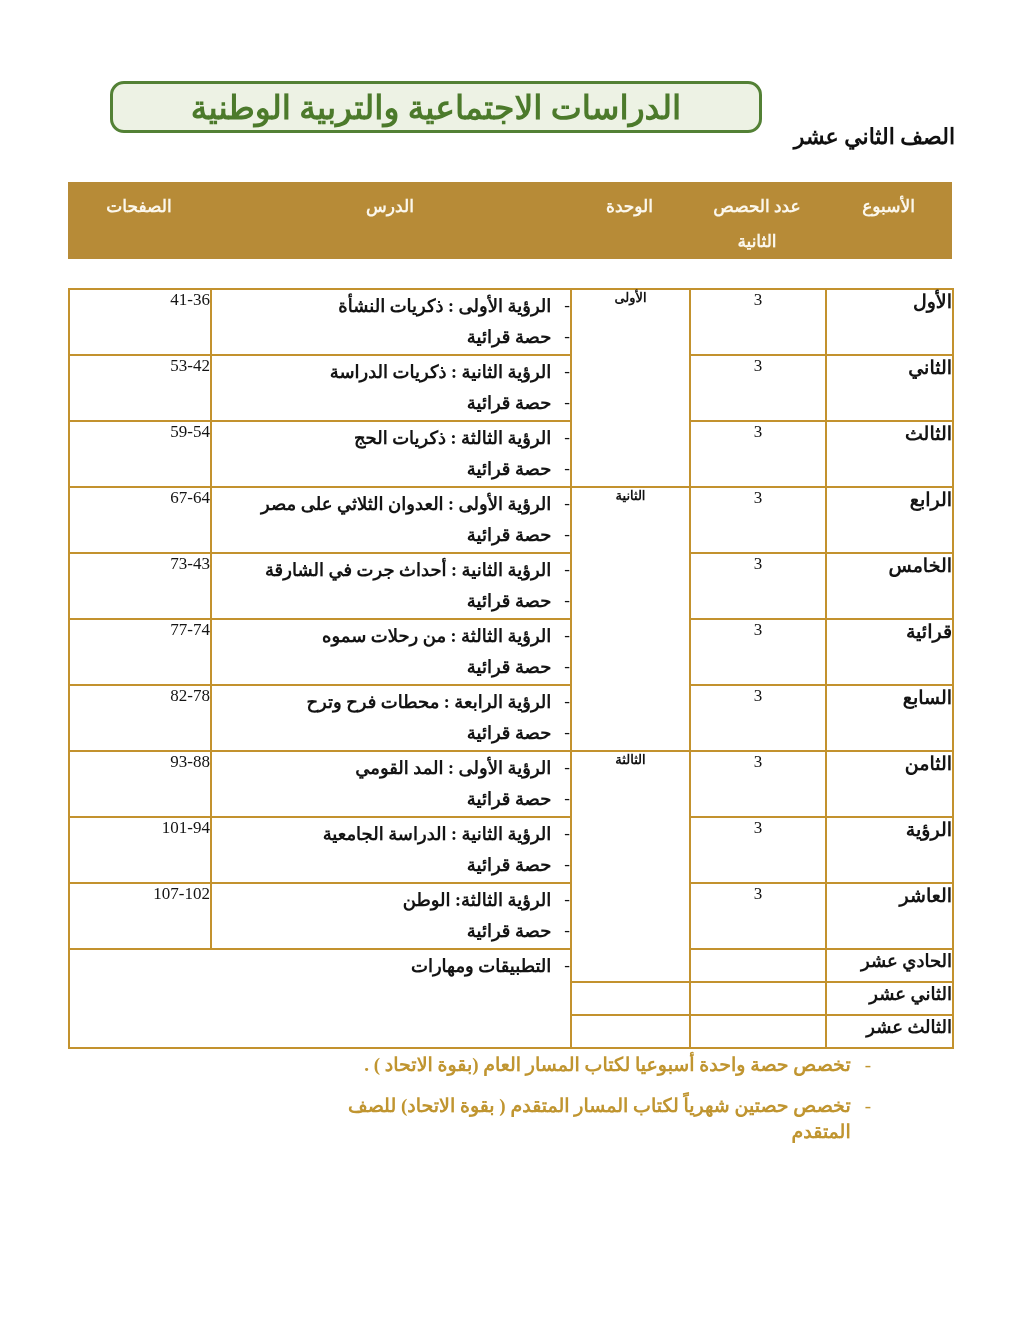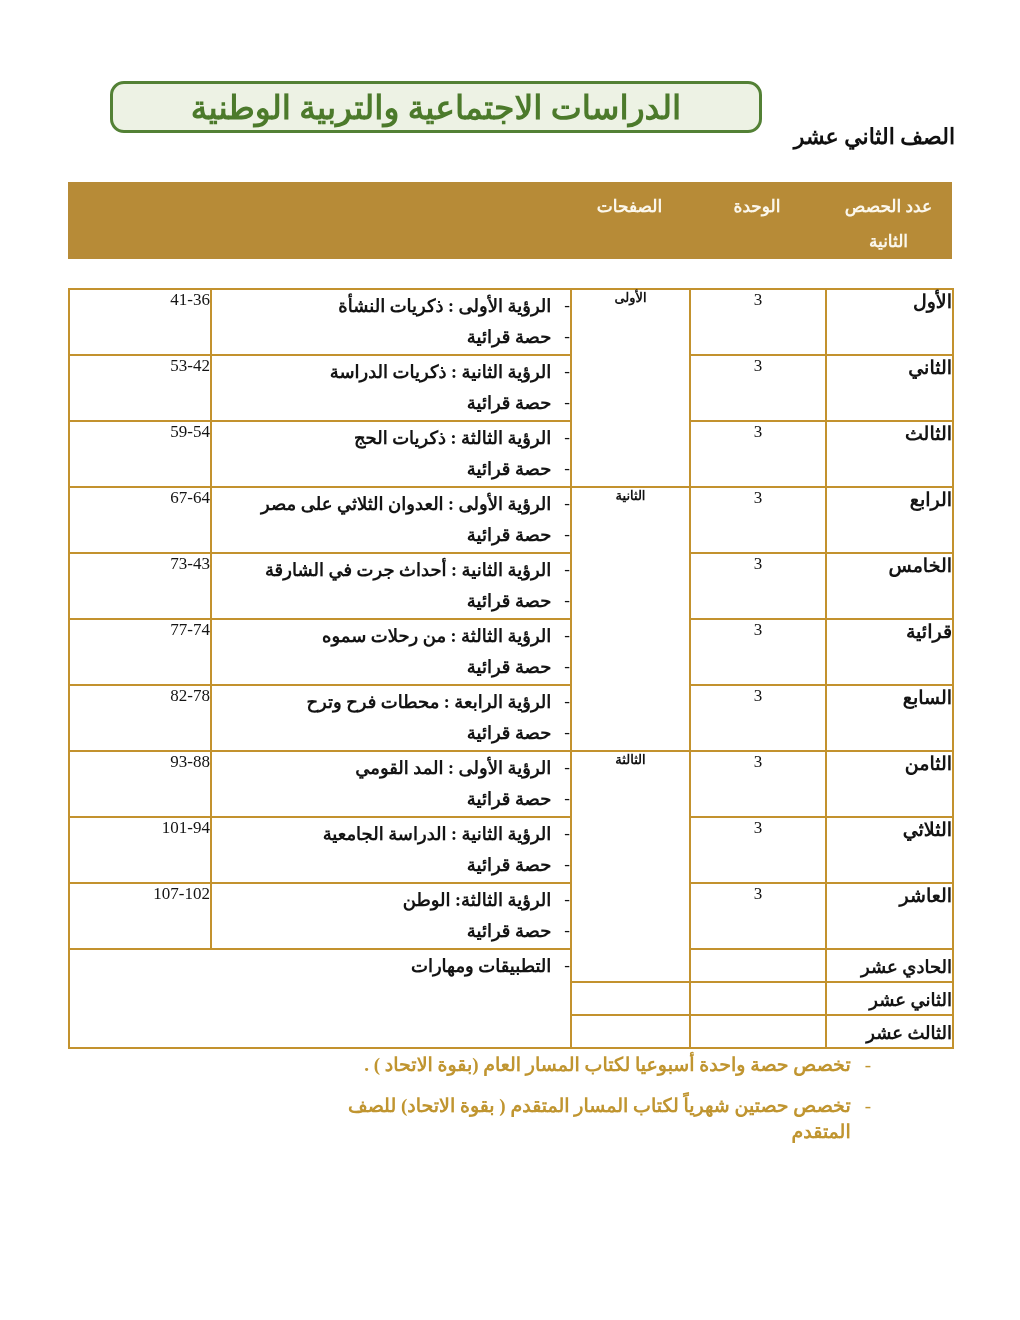--- a/index.html
+++ b/index.html
@@ -63,6 +63,7 @@
       <div class="line2">الثانية</div>
     </div>
     <div>الوحدة</div>
+    <div>الدرس</div>
     <div>الصفحات</div>
   </div>
 

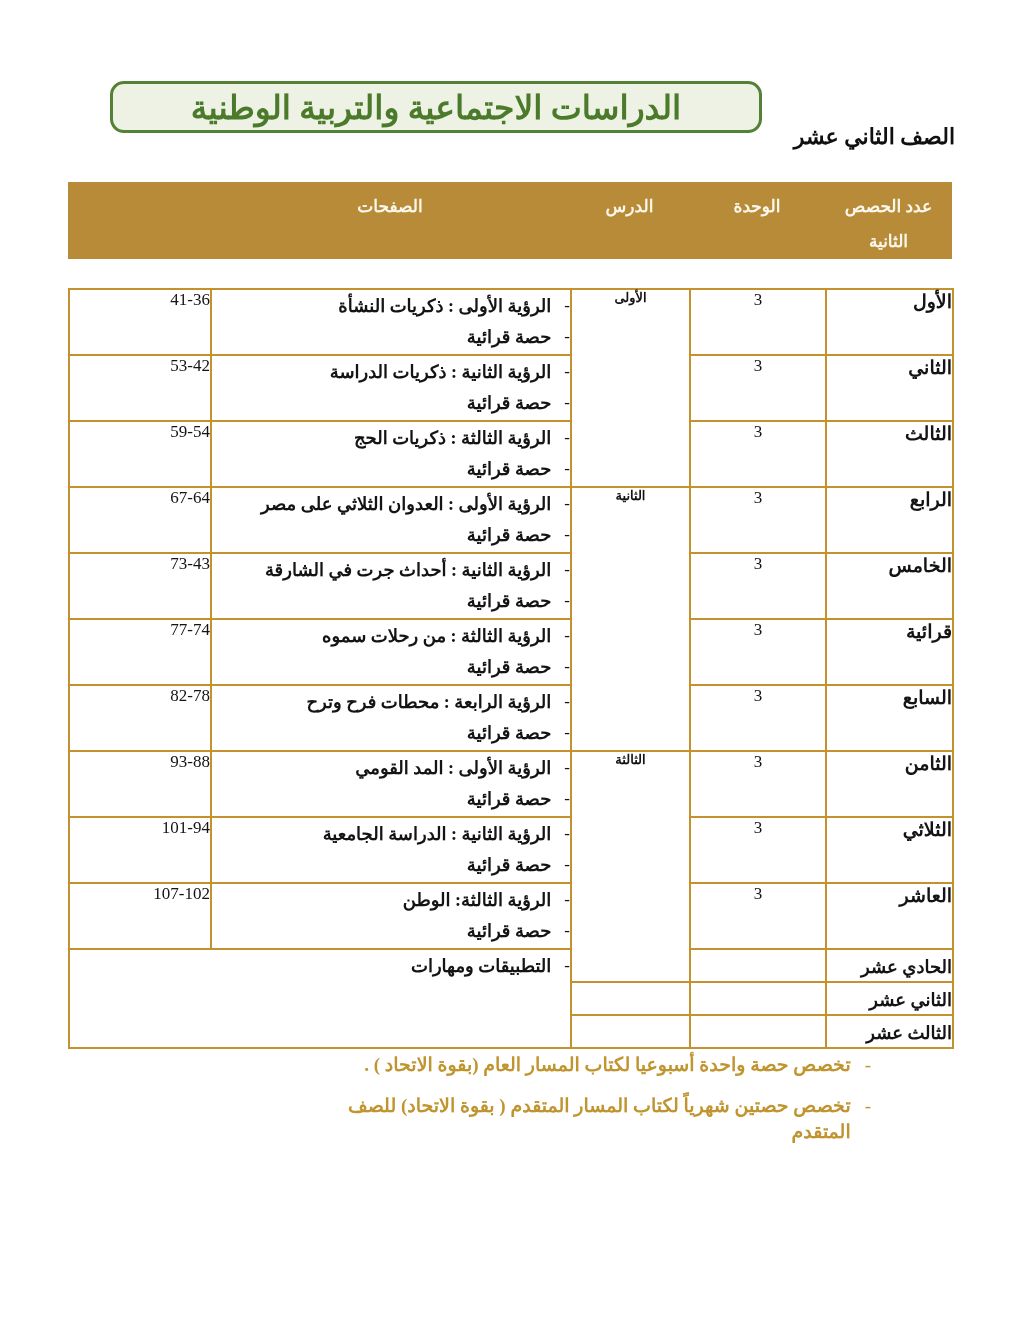--- a/index.html
+++ b/index.html
@@ -58,6 +58,7 @@
   <div class="grade">الصف الثاني عشر</div>
 
   <div class="thead-bar">
+    <div>الأسبوع</div>
     <div>
       <div>عدد الحصص</div>
       <div class="line2">الثانية</div>

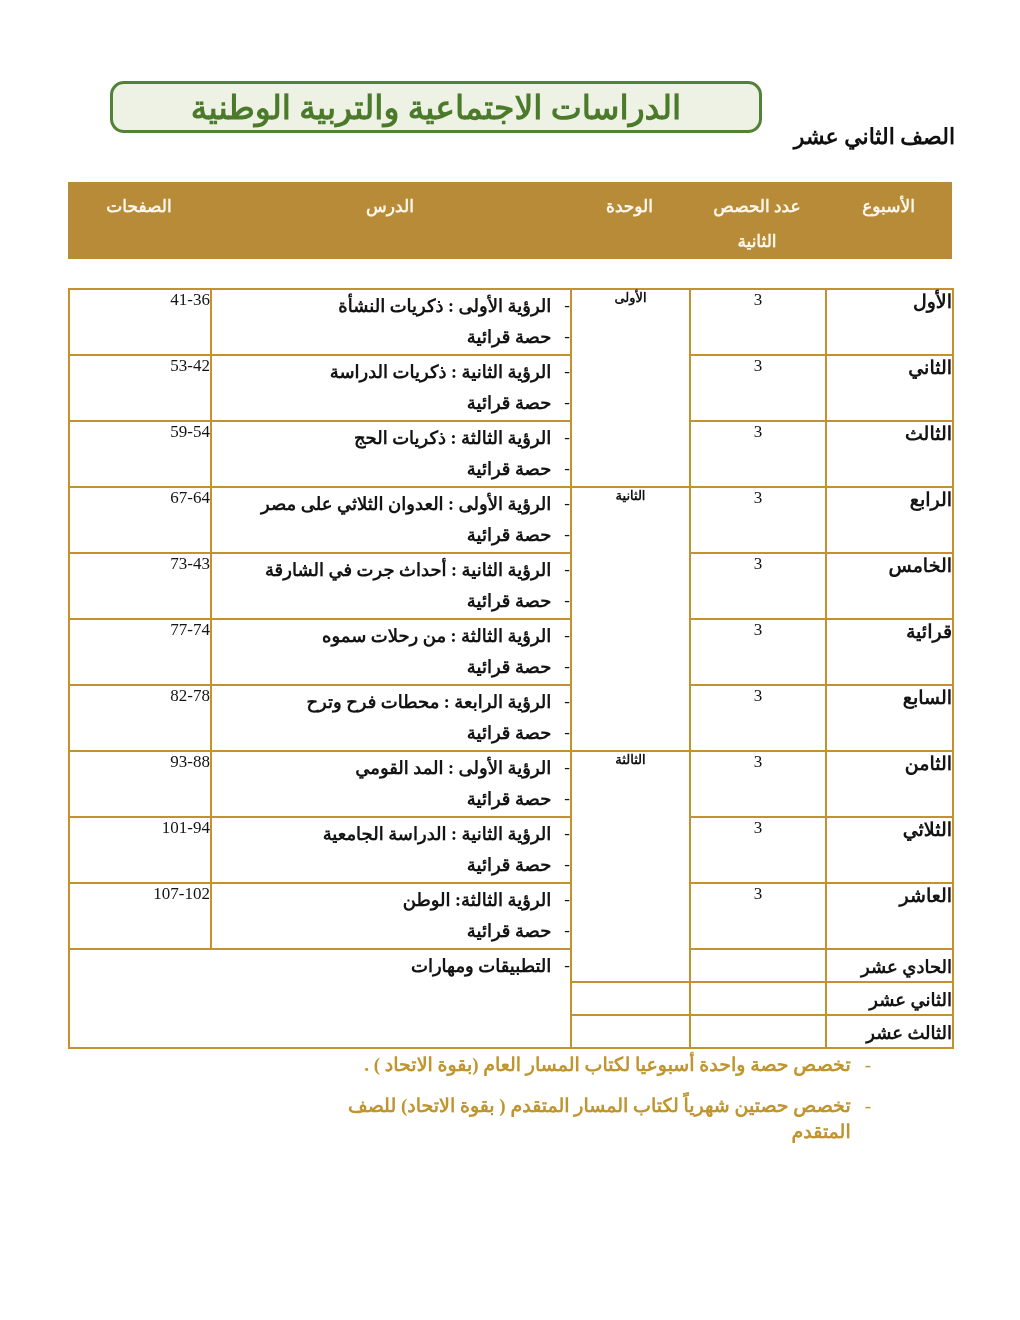--- a/index.html
+++ b/index.html
@@ -201,7 +201,7 @@
         <td class="g"><span dir="ltr">93-88</span></td>
       </tr>
       <tr class="r66">
-        <td class="w">الثلاثي</td>
+        <td class="w">الرؤية</td>
         <td class="p">3</td>
         <td class="l">
           <div class="bullet">

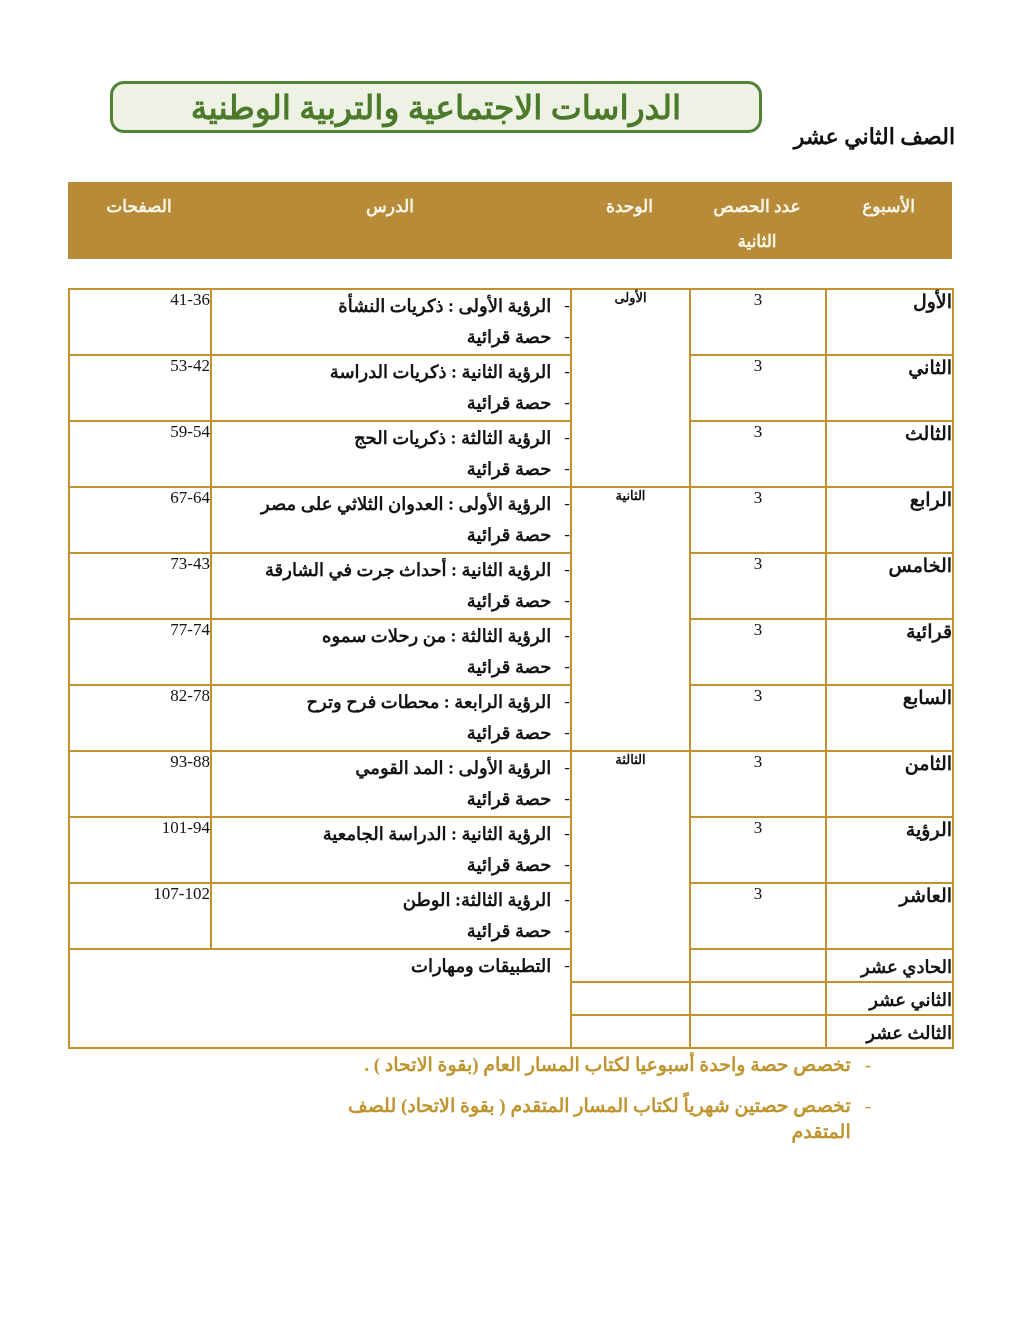--- a/index.html
+++ b/index.html
@@ -33,7 +33,7 @@
   table.sched td{border:2px solid #C3922E;vertical-align:top;padding:0;box-sizing:border-box;color:#141414;}
   tr.r66{height:66px;} tr.r33{height:33px;}
   td.w{text-align:right;font-weight:bold;font-size:19px;padding-top:6px;}
-  tr.r33 td.w{padding-top:6px;font-size:18px;}
+  tr.r33 td.w{padding-top:0;font-size:18px;}
   td.p{text-align:center;font-size:17px;padding-top:5px;}
   td.u{text-align:center;font-weight:bold;font-size:13px;padding-top:5px;}
   td.l{padding:2px 14px 2px 6px;}

